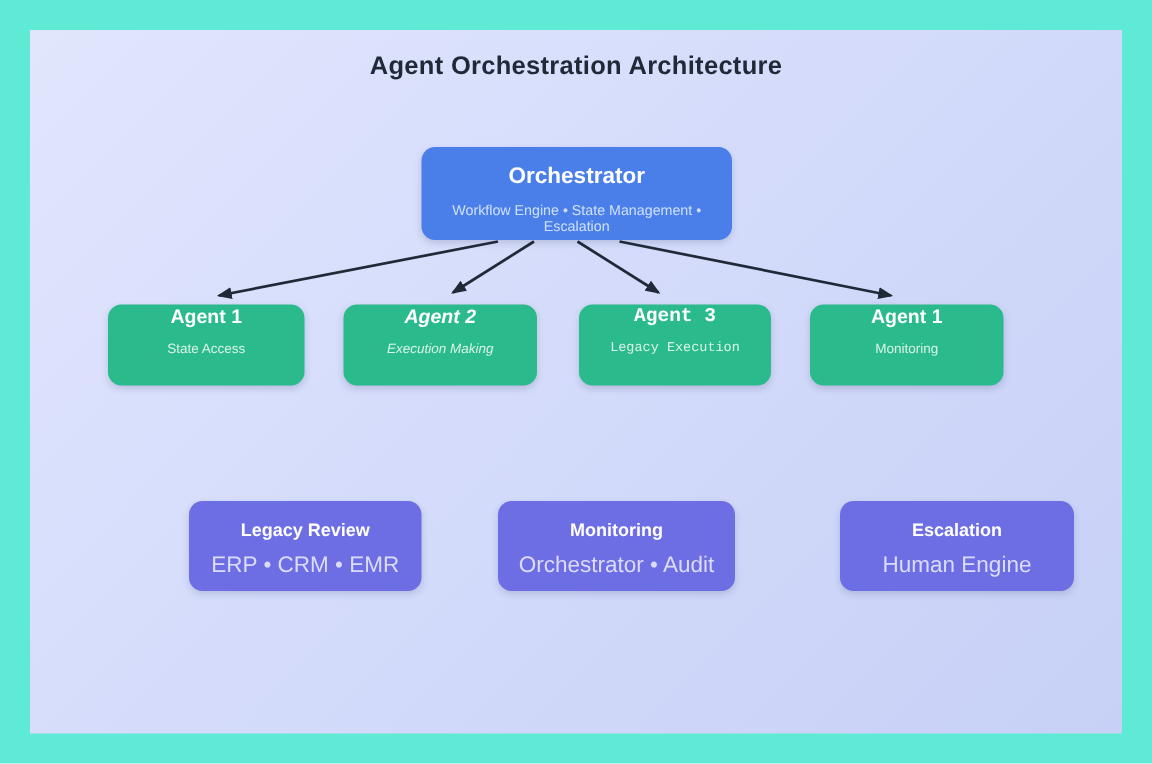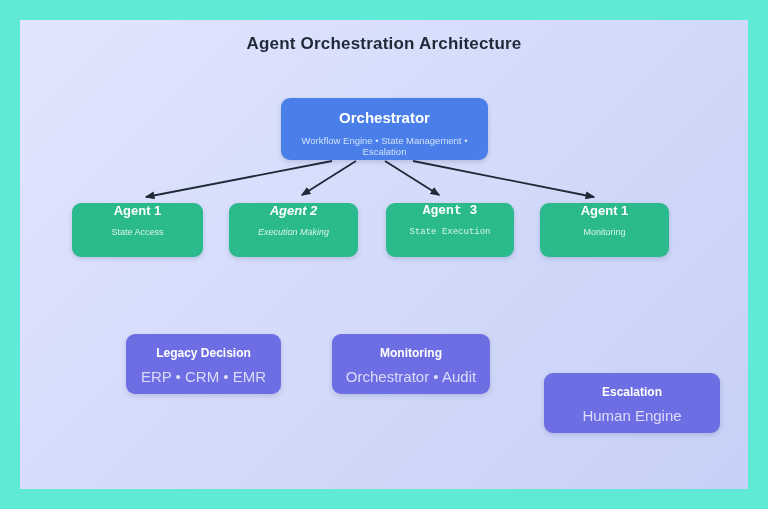--- a/index.html
+++ b/index.html
@@ -121,7 +121,7 @@
     </div>
     <div class="node agent agent-2">
       <div class="node-title">Agent 3</div>
-      <div class="node-subtitle">State Execution</div>
+      <div class="node-subtitle">Legacy Execution</div>
     </div>
     <div class="node agent agent-3">
       <div class="node-title">Agent 1</div>

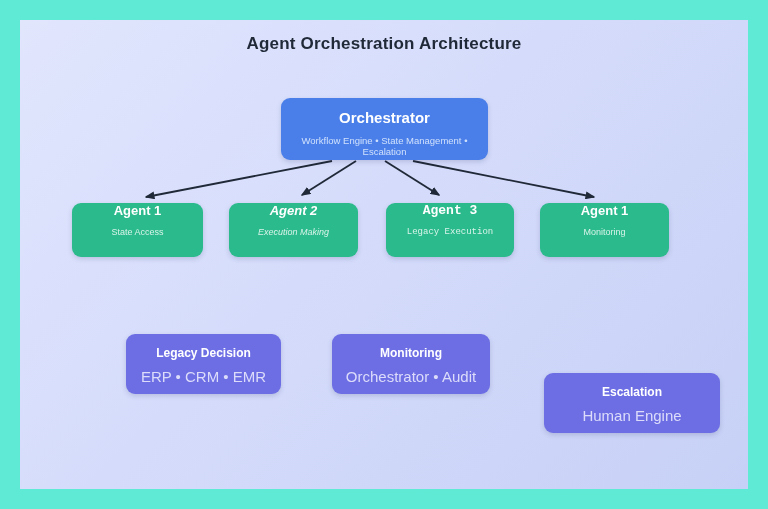--- a/index.html
+++ b/index.html
@@ -129,7 +129,7 @@
     </div>
 
     <div class="node system system-0">
-      <div class="node-title">Legacy Decision</div>
+      <div class="node-title">Legacy Review</div>
       <div class="node-subtitle">ERP • CRM • EMR</div>
     </div>
     <div class="node system system-1">

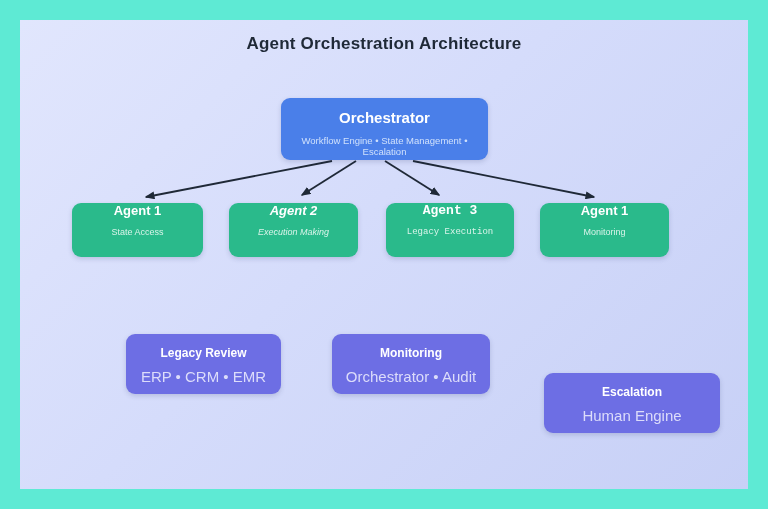--- a/index.html
+++ b/index.html
@@ -77,7 +77,7 @@
   .system .node-subtitle { font-size: 15px; margin-top: 8px; color: #dcdcfa; }
   .system-0 { left: 106px; width: 155px; }
   .system-1 { left: 312px; width: 158px; }
-  .system-2 { left: 524px; width: 176px; margin-top: 39px; }
+  .system-2 { left: 540px; width: 156px; }
 
   .arrows {
     position: absolute;

